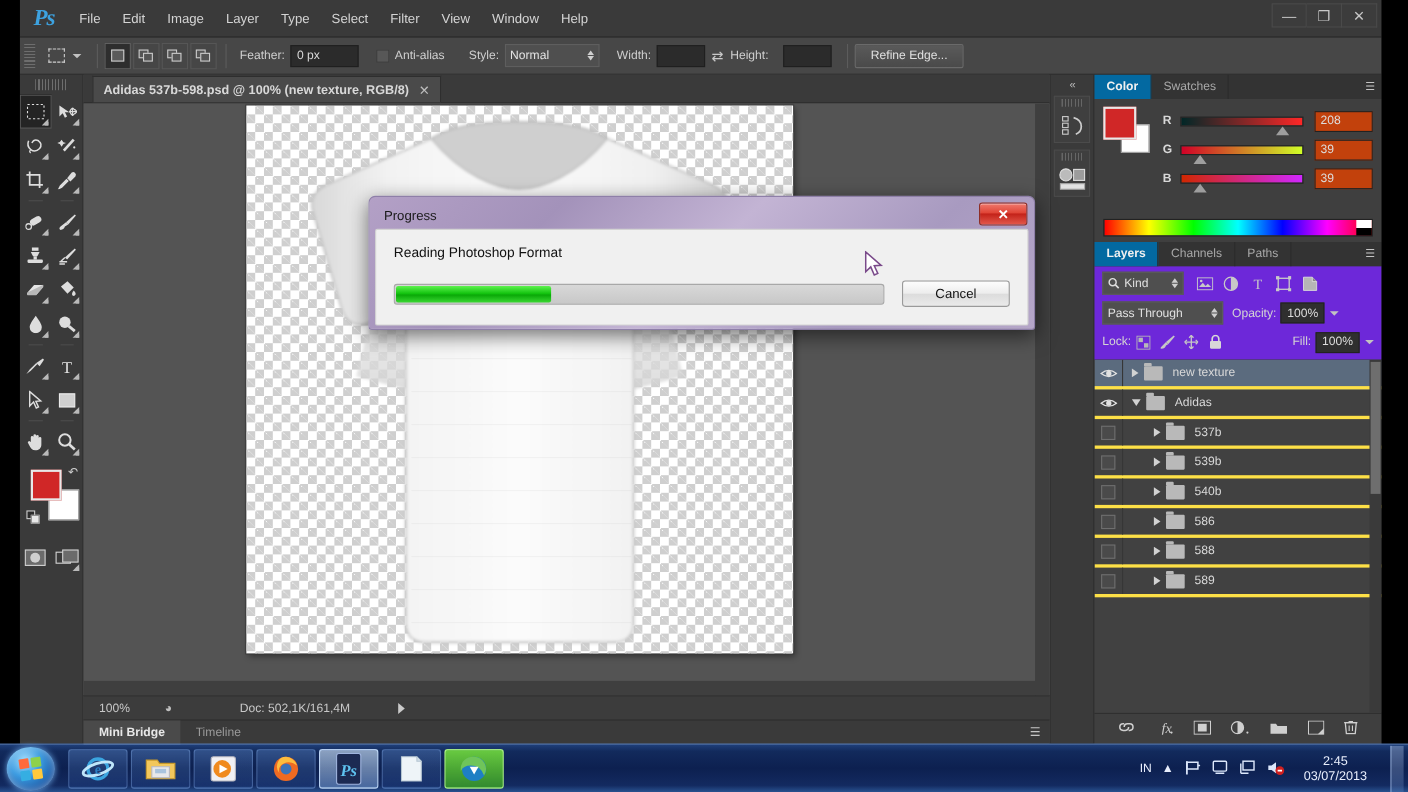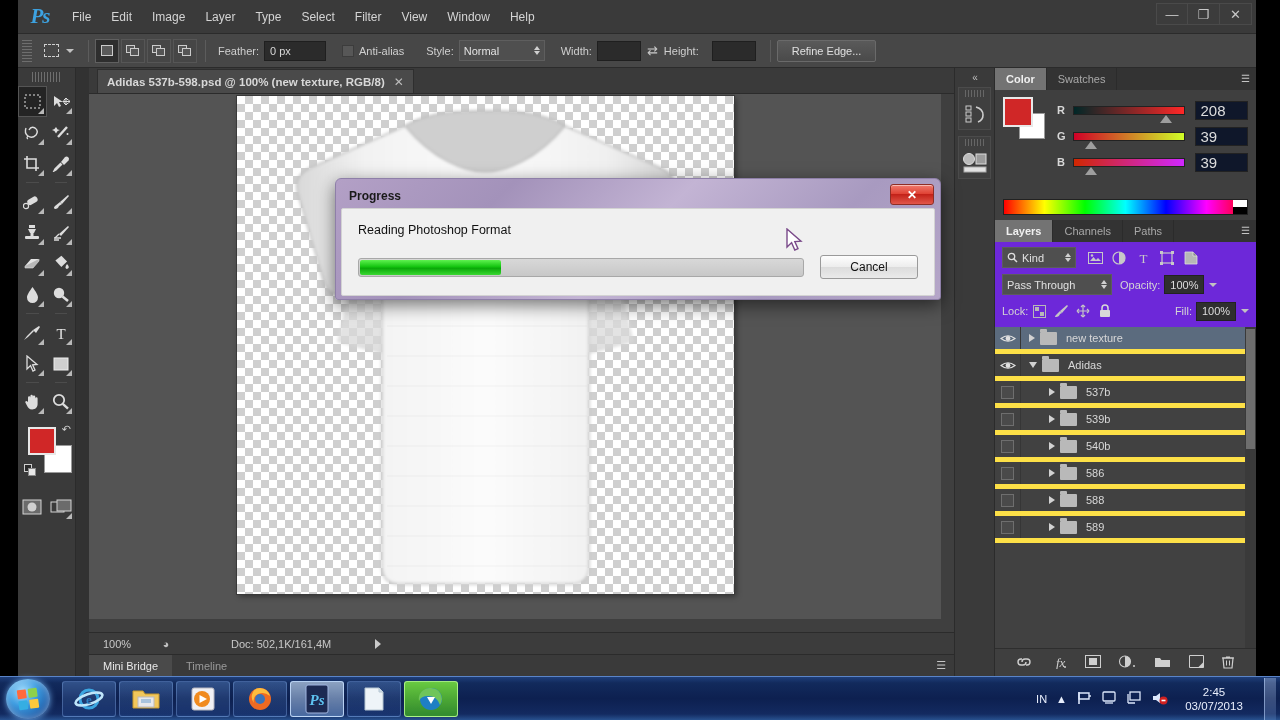--- a/index.html
+++ b/index.html
@@ -132,7 +132,7 @@
   .tb-bottom { display: grid; grid-template-columns: 1fr 1fr; margin-top: 12px; }
 
   
-  .canvas-col { flex: 1; background: #535353; display: flex; flex-direction: column; position: relative; margin-left: 13px; }
+  .canvas-col { flex: 1; background: #535353; display: flex; flex-direction: column; position: relative; }
   .doc-tabbar { height: 26px; background: #3a3a3a; display: flex; align-items: flex-end;
                 border-bottom: 1px solid #2b2b2b; padding-left: 8px; }
   .doc-tab {

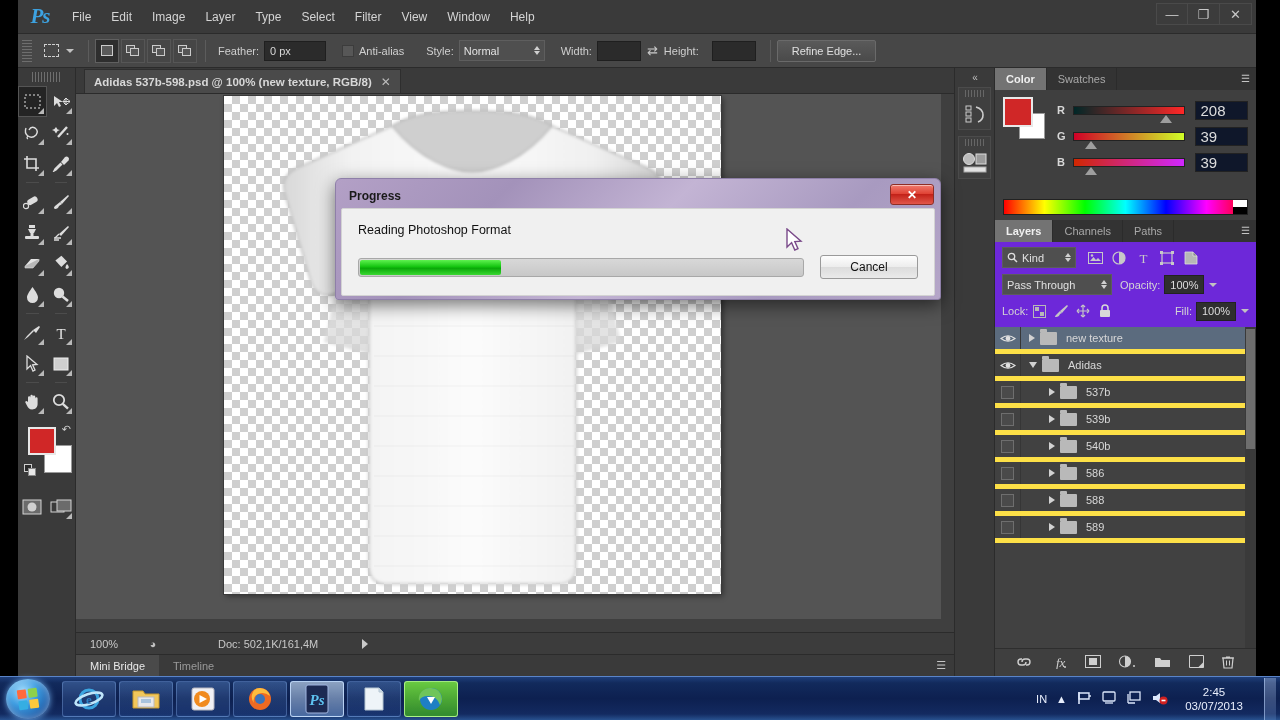--- a/index.html
+++ b/index.html
@@ -193,7 +193,7 @@
   .panel-tabs { height: 22px; background: #333; display: flex; align-items: stretch; position: relative; }
   .ptab { padding: 0 11px; display: flex; align-items: center; font-size: 11px; color: #a8a8a8;
           border-right: 1px solid #2b2b2b; }
-  .ptab.active { background: #737373; color: #f0f0f0; font-weight: bold; }
+  .ptab.active { background: #0369a1; color: #f0f0f0; font-weight: bold; }
   .ptab-menu { position: absolute; right: 6px; top: 5px; color: #c5c5c5; font-size: 10px; }
 
   .color-body { background: #3f3f3f; padding: 7px 8px 0; height: 130px; position: relative; }

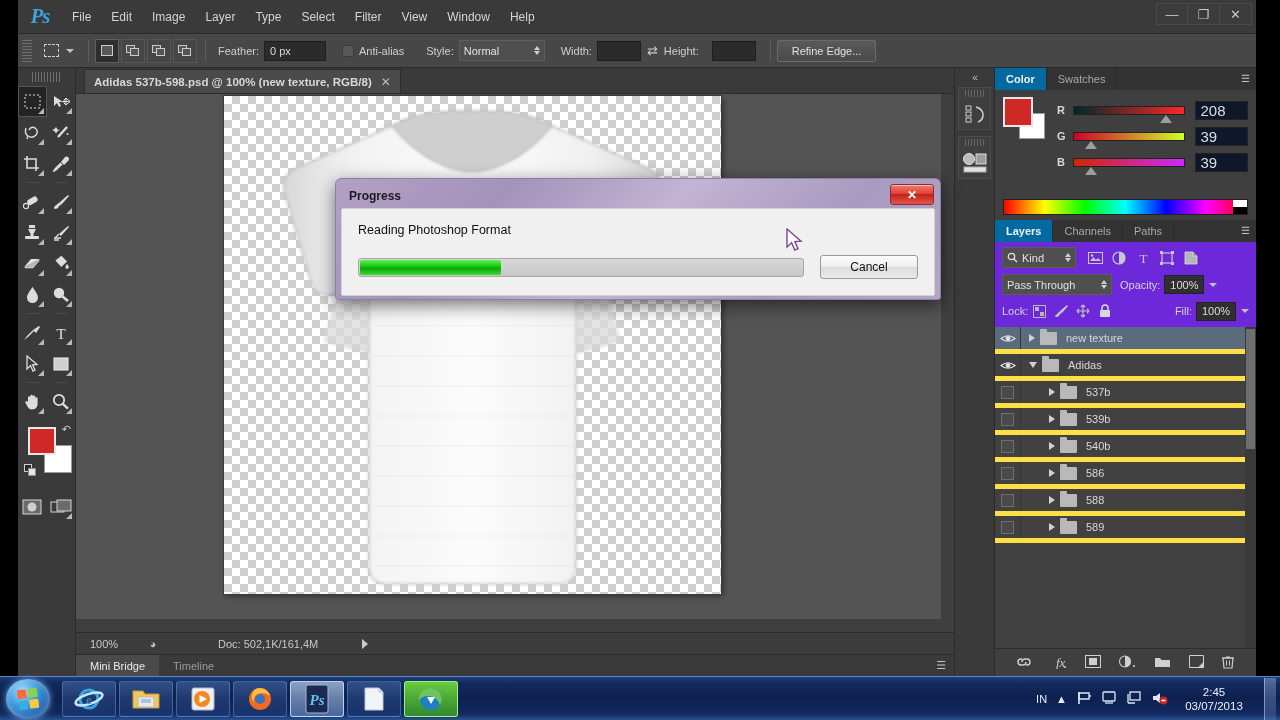--- a/index.html
+++ b/index.html
@@ -207,8 +207,8 @@
   .sl-thumb { position: absolute; top: 8px; width: 0; height: 0;
               border-left: 6px solid transparent; border-right: 6px solid transparent;
               border-bottom: 8px solid #9e9e9e; }
-  .sl-val { background: #0f172a; border: 1px solid #222; color: #ddd; width: 54px; height: 19px;
-            margin-left: 10px; padding-left: 5px; display: flex; align-items: center; font-size: 15px; }
+  .sl-val { background: #c2410c; border: 1px solid #222; color: #ddd; width: 54px; height: 19px;
+            margin-left: 10px; padding-left: 5px; display: flex; align-items: center; font-size: 11px; }
   .spectrum { position: absolute; left: 8px; right: 8px; bottom: 5px; height: 16px;
               background: linear-gradient(to right,#f00,#ff0,#0f0,#0ff,#00f,#f0f,#f00);
               border: 1px solid #222; }

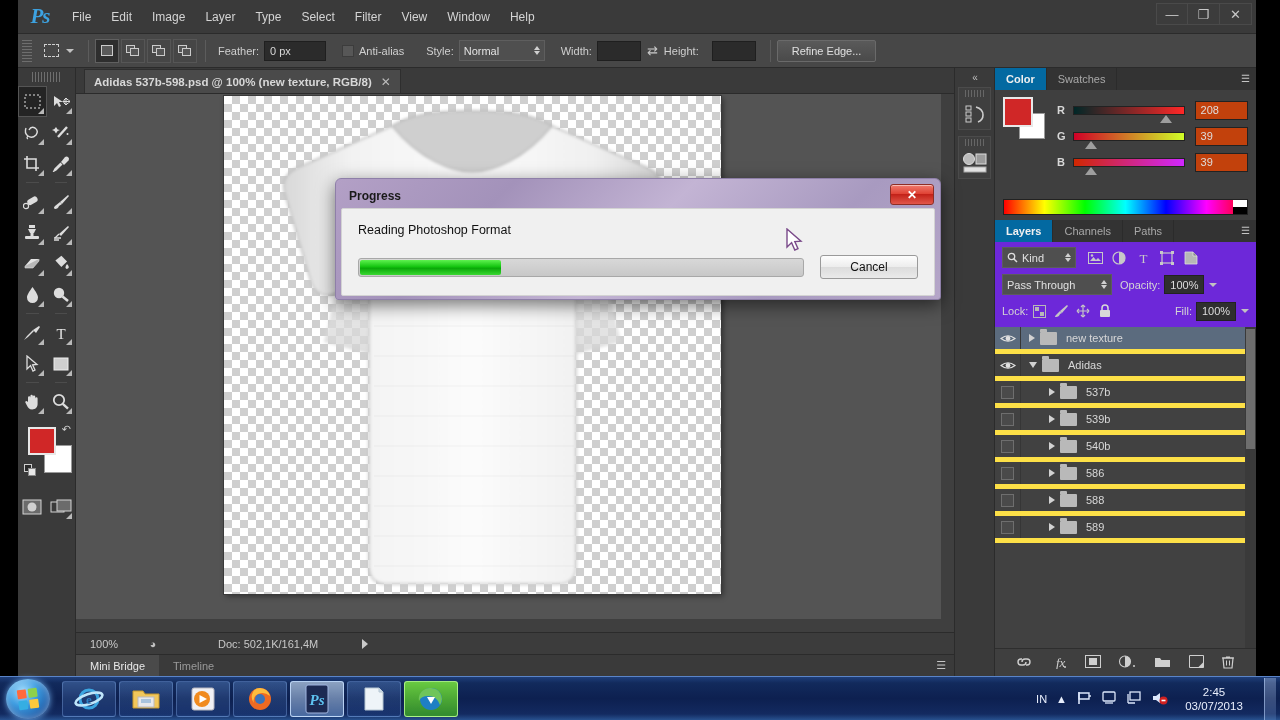--- a/index.html
+++ b/index.html
@@ -299,7 +299,7 @@
     padding: 5px;
   }
   .dlg-title { height: 24px; display: flex; align-items: center; padding-left: 8px;
-               color: #1a1a1a; font-size: 12px; font-weight: bold; }
+               color: #1a1a1a; font-size: 12px; }
   .dlg-close {
     position: absolute; right: 6px; top: 5px; width: 44px; height: 21px; border-radius: 3px;
     background: linear-gradient(to bottom,#f07a6e 0%,#e04436 45%,#c32219 50%,#e2574a 100%);

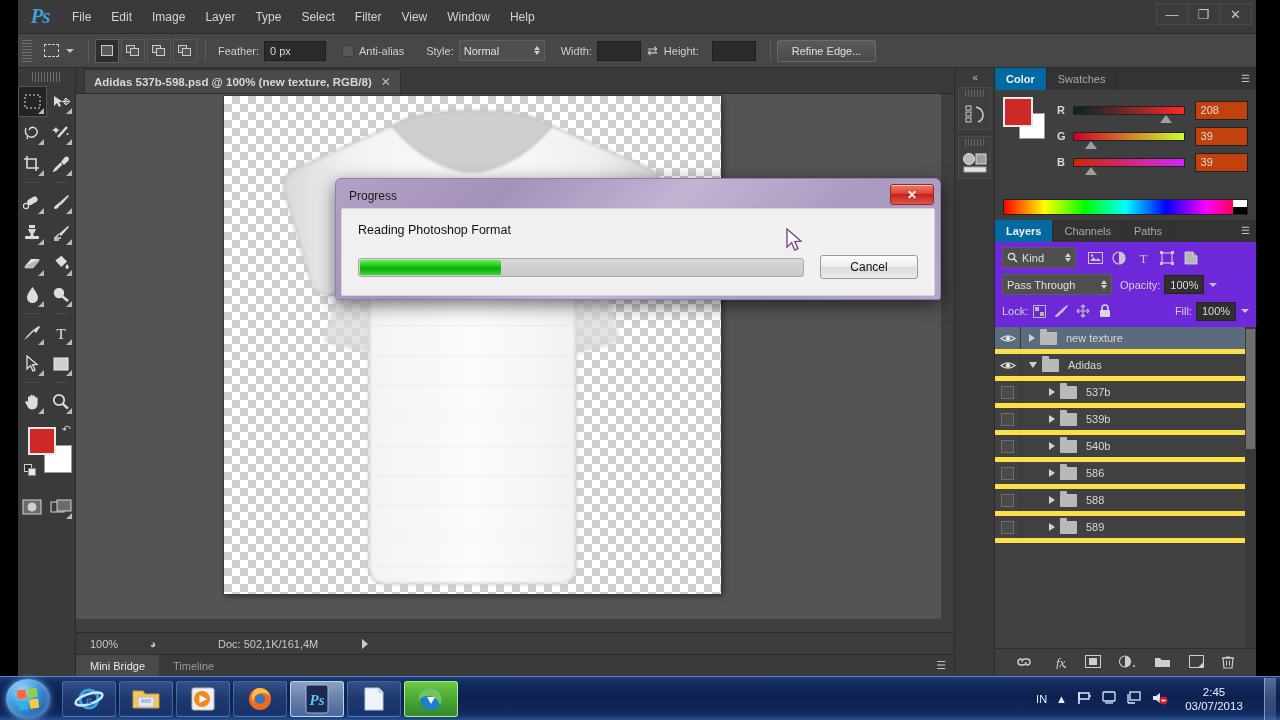--- a/index.html
+++ b/index.html
@@ -233,7 +233,7 @@
 
   .layer-list { flex: 1; background: #414141; overflow: hidden; position: relative; }
   .layer-row { height: 27px; display: flex; align-items: center;
-               border-bottom: 5px solid #fde047; color: #d8d8d8; font-size: 11px; }
+               border-bottom: 3px solid #fde047; color: #d8d8d8; font-size: 11px; }
   .layer-row.selected { background: #5b6b7e; }
   .eye-cell { width: 26px; display: flex; align-items: center; justify-content: center;
               border-right: 1px solid #363636; height: 100%; }

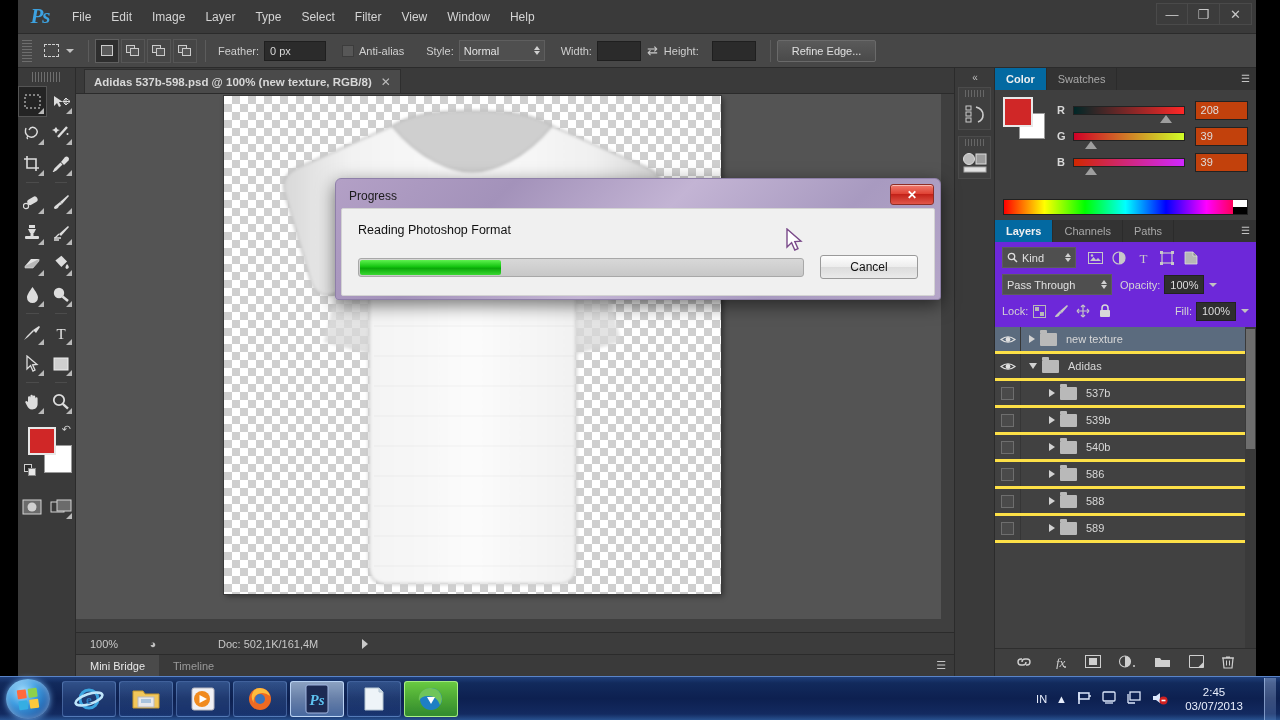--- a/index.html
+++ b/index.html
@@ -176,7 +176,7 @@
   }
   .bt-tab { height: 22px; padding: 0 14px; display: flex; align-items: center;
             font-size: 11px; color: #9a9a9a; }
-  .bt-tab.active { background: #4a4a4a; color: #e8e8e8; font-weight: normal; }
+  .bt-tab.active { background: #4a4a4a; color: #e8e8e8; font-weight: bold; }
   .bt-menu { position: absolute; right: 8px; color: #c5c5c5; font-size: 11px; }
 
   

